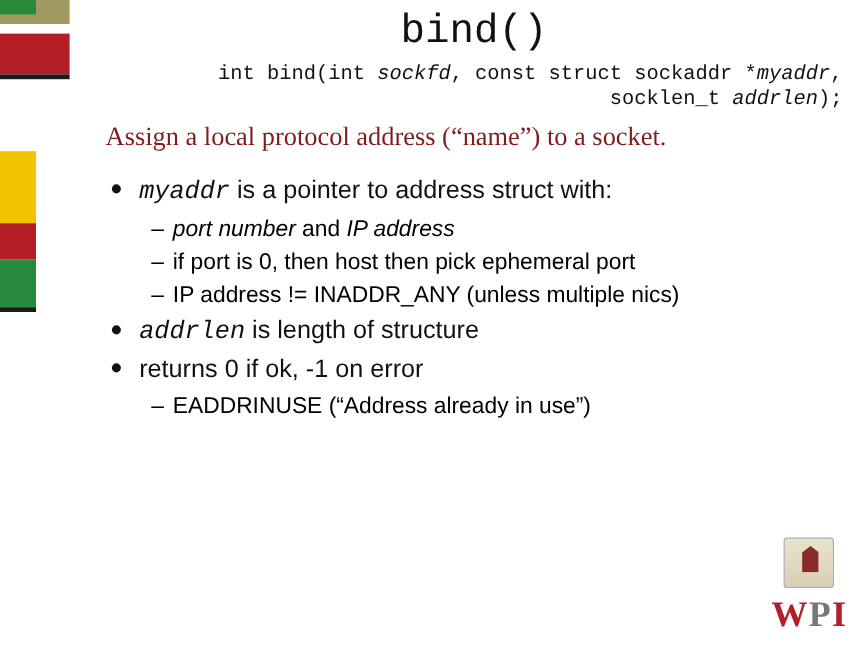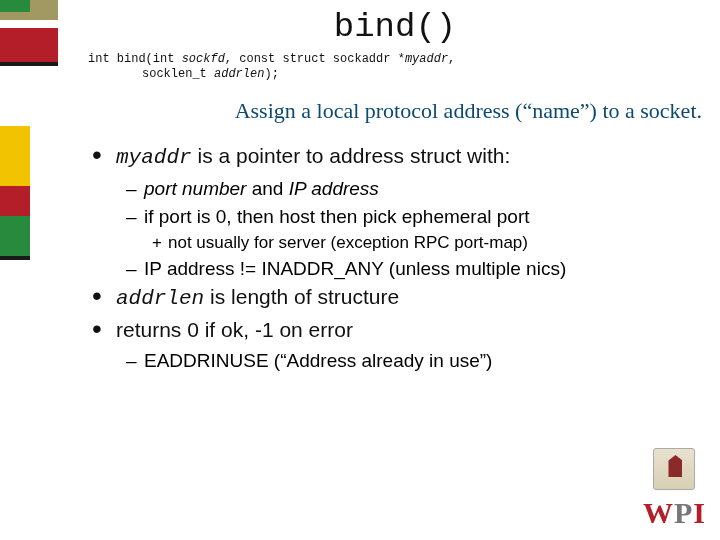--- a/index.html
+++ b/index.html
@@ -44,10 +44,11 @@
   }
   .signature {
     font-family: "Courier New", Courier, monospace;
-    font-size: 12px;
+    font-size: 17px;
     color: #111;
     line-height: 1.25;
-    margin-bottom: 16px;
+    margin-bottom: 6px;
+    text-align: right;
   }
   .signature .indent2 { padding-left: 54px; display: block; }
   .sig-kw { font-style: normal; }

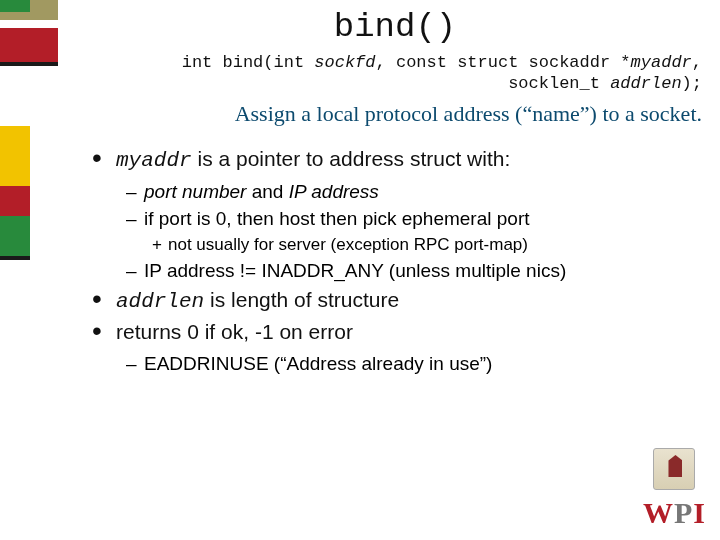--- a/index.html
+++ b/index.html
@@ -57,9 +57,8 @@
   .desc {
     font-family: "Times New Roman", Times, serif;
     font-size: 22px;
-    color: #0c4a6e;
+    color: #7f1d1d;
     margin-bottom: 18px;
-    text-align: right;
   }
 
   ul.b1 {

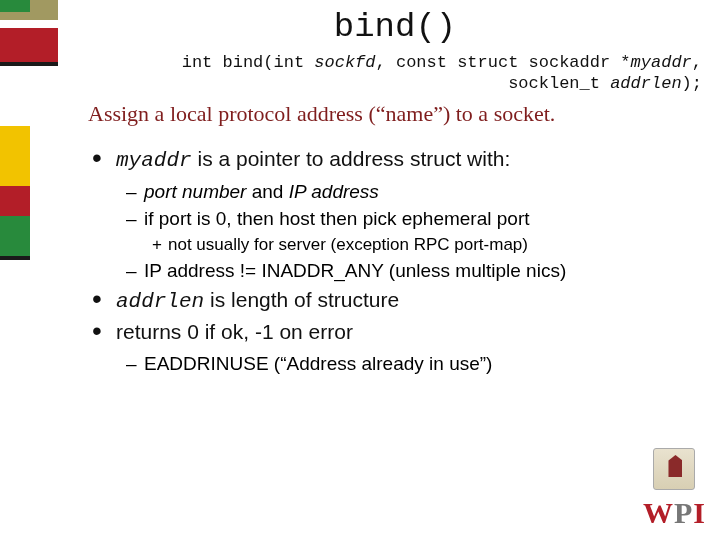--- a/index.html
+++ b/index.html
@@ -199,9 +199,6 @@
     <li>if port is 0, then host then pick ephemeral port</li>
   </ul>
 
-  <ul class="b3">
-    <li>not usually for server (exception RPC port-map)</li>
-  </ul>
 
   <ul class="b2">
     <li>IP address != INADDR_ANY (unless multiple nics)</li>

